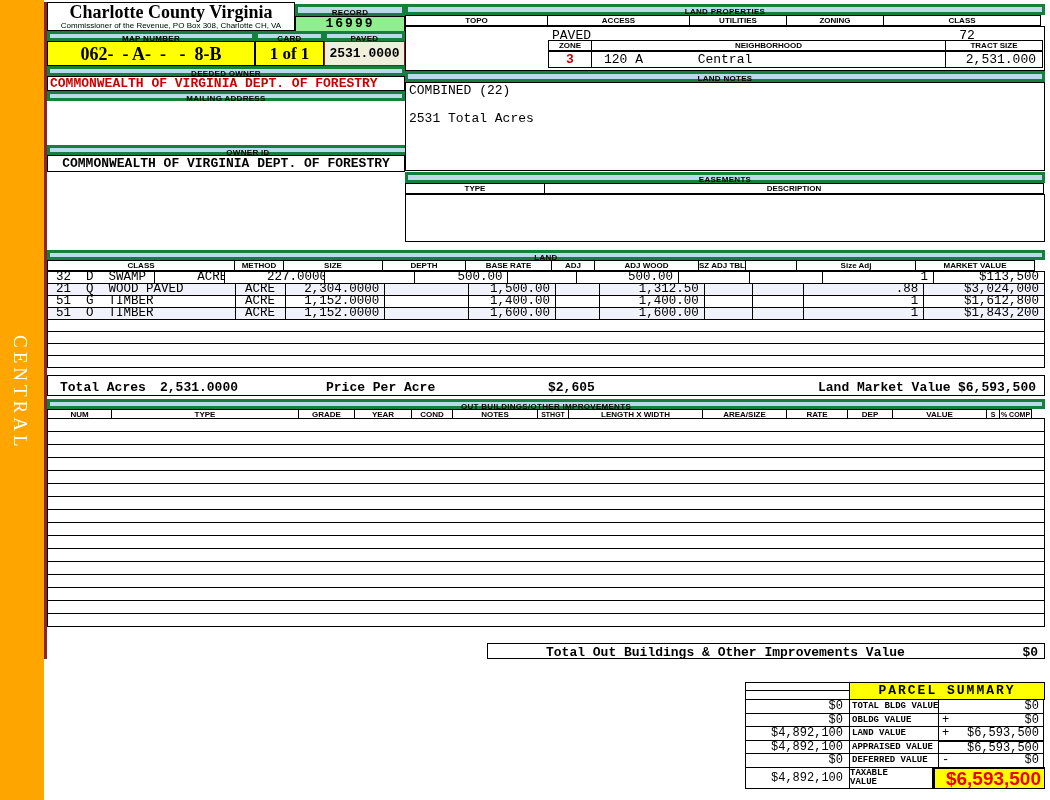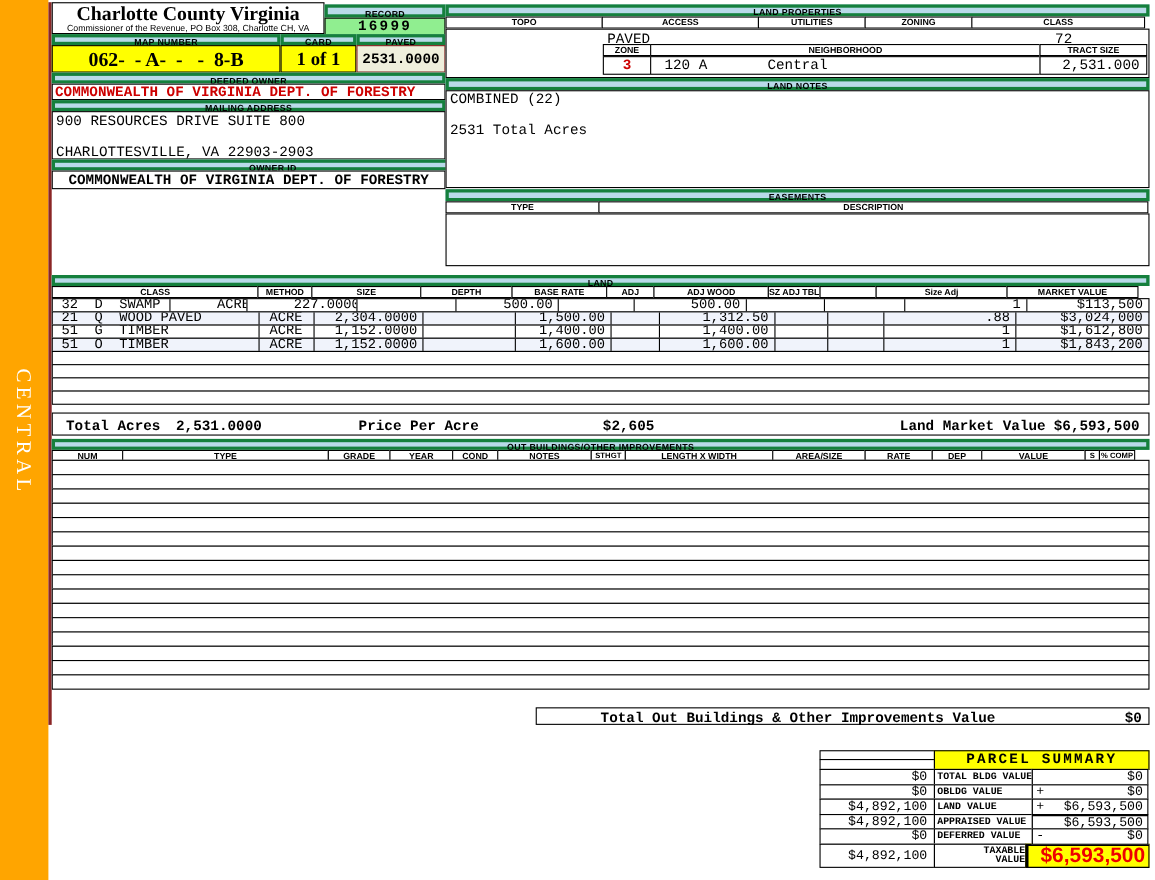--- a/index.html
+++ b/index.html
@@ -82,10 +82,6 @@
               font-size:13px;line-height:14px;padding-left:2px;">COMMONWEALTH OF VIRGINIA DEPT. OF FORESTRY</div>
 
   <div class="abs bar" style="left:47px;top:91px;width:358px;height:10px;">MAILING ADDRESS</div>
-  <div class="abs whitebox" style="left:47px;top:101px;width:358px;height:44px;">
-    <div class="mono" style="font-size:13px;line-height:14px;padding:2px 0 0 3px;">900 RESOURCES DRIVE SUITE 800</div>
-    <div class="mono" style="font-size:13px;line-height:14px;padding:14px 0 0 3px;">CHARLOTTESVILLE, VA 22903-2903</div>
-  </div>
 
   <div class="abs bar" style="left:47px;top:145px;width:402px;height:10px;">OWNER ID</div>
   <div class="abs whitebox mono" style="left:47px;top:155px;width:358px;height:17px;font-weight:bold;font-size:13px;

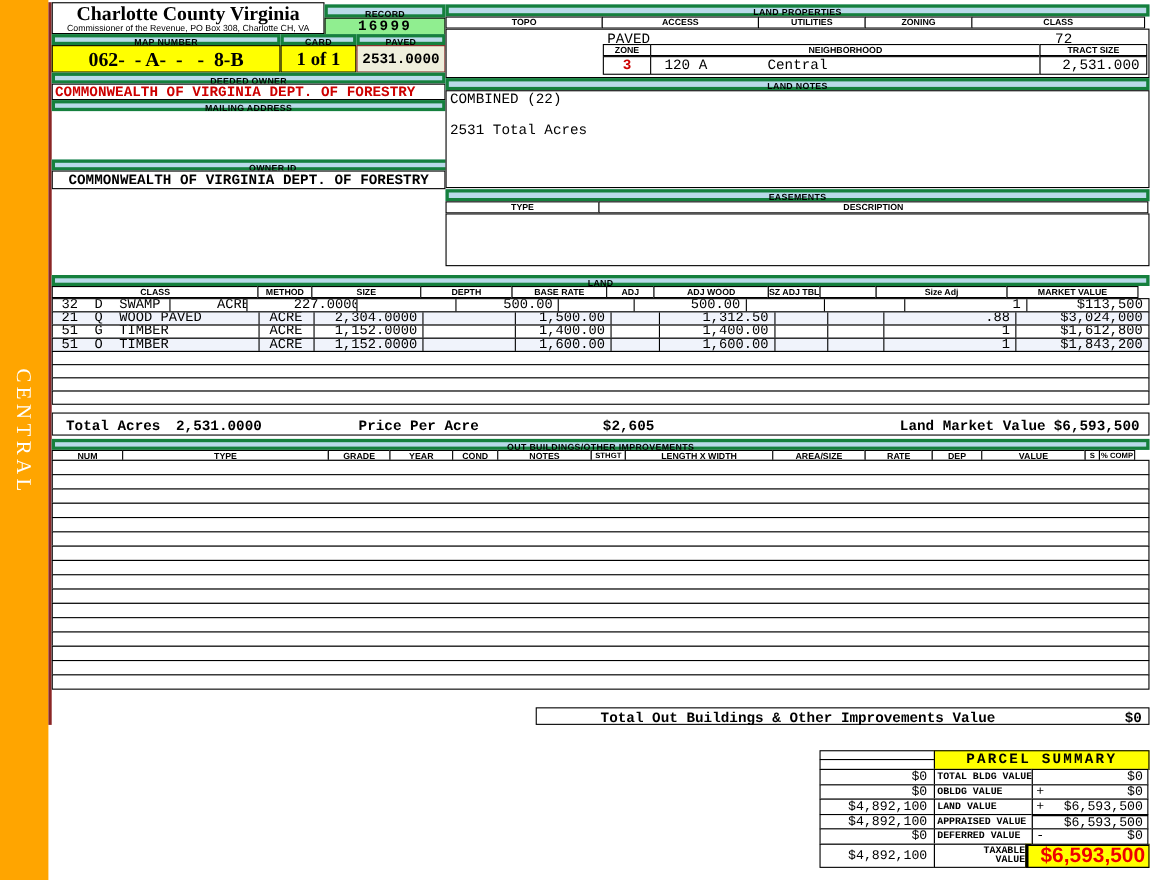--- a/index.html
+++ b/index.html
@@ -296,7 +296,7 @@
     <div class="flexrow" style="height:22px;margin-top:-1px;">
       <div class="ps-prev" style="line-height:20px;font-size:12px;">$4,892,100</div>
       <div style="width:84px;box-sizing:border-box;border:1px solid #000;margin-left:-1px;background:#fff;
-                  font:bold 9px 'Liberation Mono',monospace;text-align:right;padding-top:1px;line-height:9px;">
+                  font:bold 9px 'Liberation Mono',monospace;text-align:left;padding-top:1px;line-height:9px;">
         <div>TAXABLE</div>
         <div>VALUE</div>
       </div>

